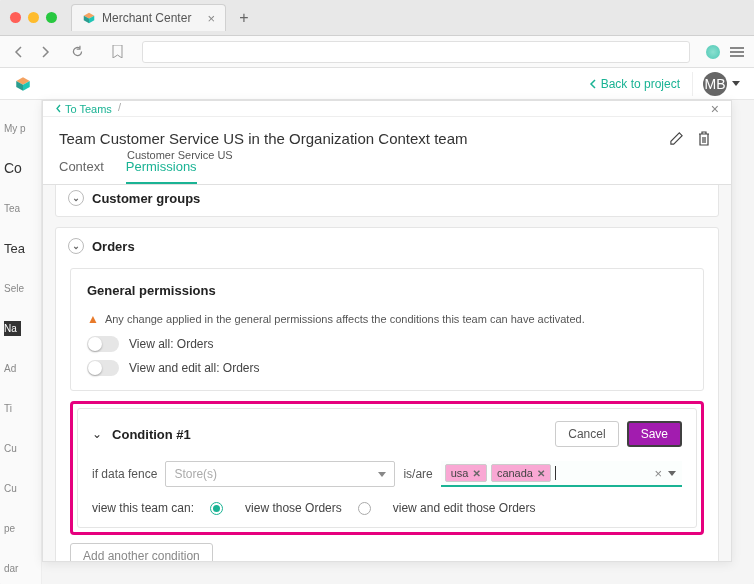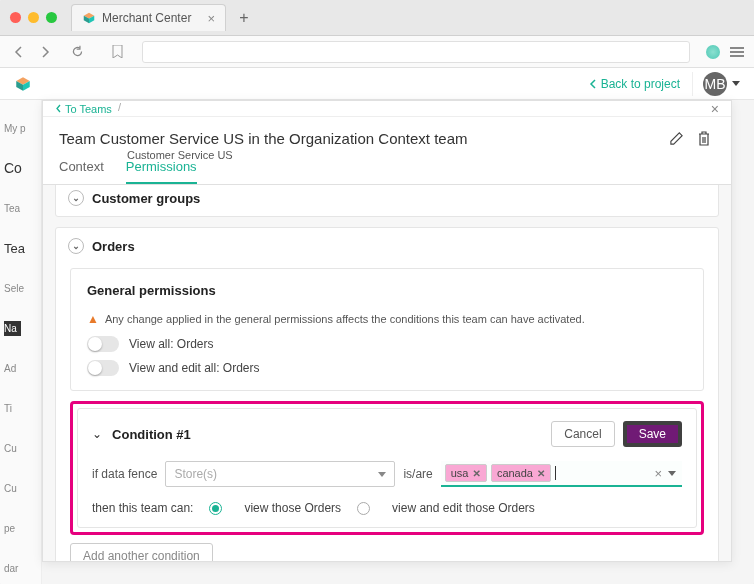--- a/index.html
+++ b/index.html
@@ -64,7 +64,7 @@
   .btns { margin-left: auto; display: flex; gap: 8px; }
   .btn { height: 26px; padding: 0 12px; border-radius: 3px; font-size: 12px; display: flex; align-items: center; cursor: pointer; }
   .btn-sec { background: #fff; border: 1px solid #ccc; color: #555; }
-  .btn-pri { background: #701a75; color: #fff; border: 4px solid #404040; }
+  .btn-pri { background: #a21caf; color: #fff; border: 2px solid #404040; }
 
   .condrow { display: flex; align-items: center; gap: 8px; margin-bottom: 14px; font-size: 12px; color: #555; }
   .sel { flex: 0 0 230px; height: 26px; border: 1px solid #ccc; border-radius: 2px; background: #fff; display: flex; align-items: center; padding: 0 8px; color: #aaa; position: relative; cursor: pointer; }

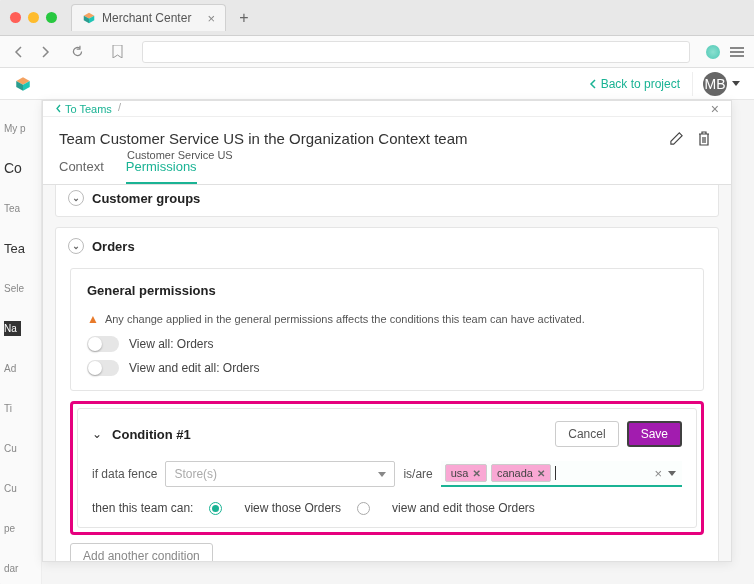--- a/index.html
+++ b/index.html
@@ -276,7 +276,7 @@
                 </div>
               </div>
               <div class="radgroup">
-                <span>then this team can:</span>
+                <span>view this team can:</span>
                 <label class="radio checked">
                   <span class="circ"></span>
                   <span>view those Orders</span>

